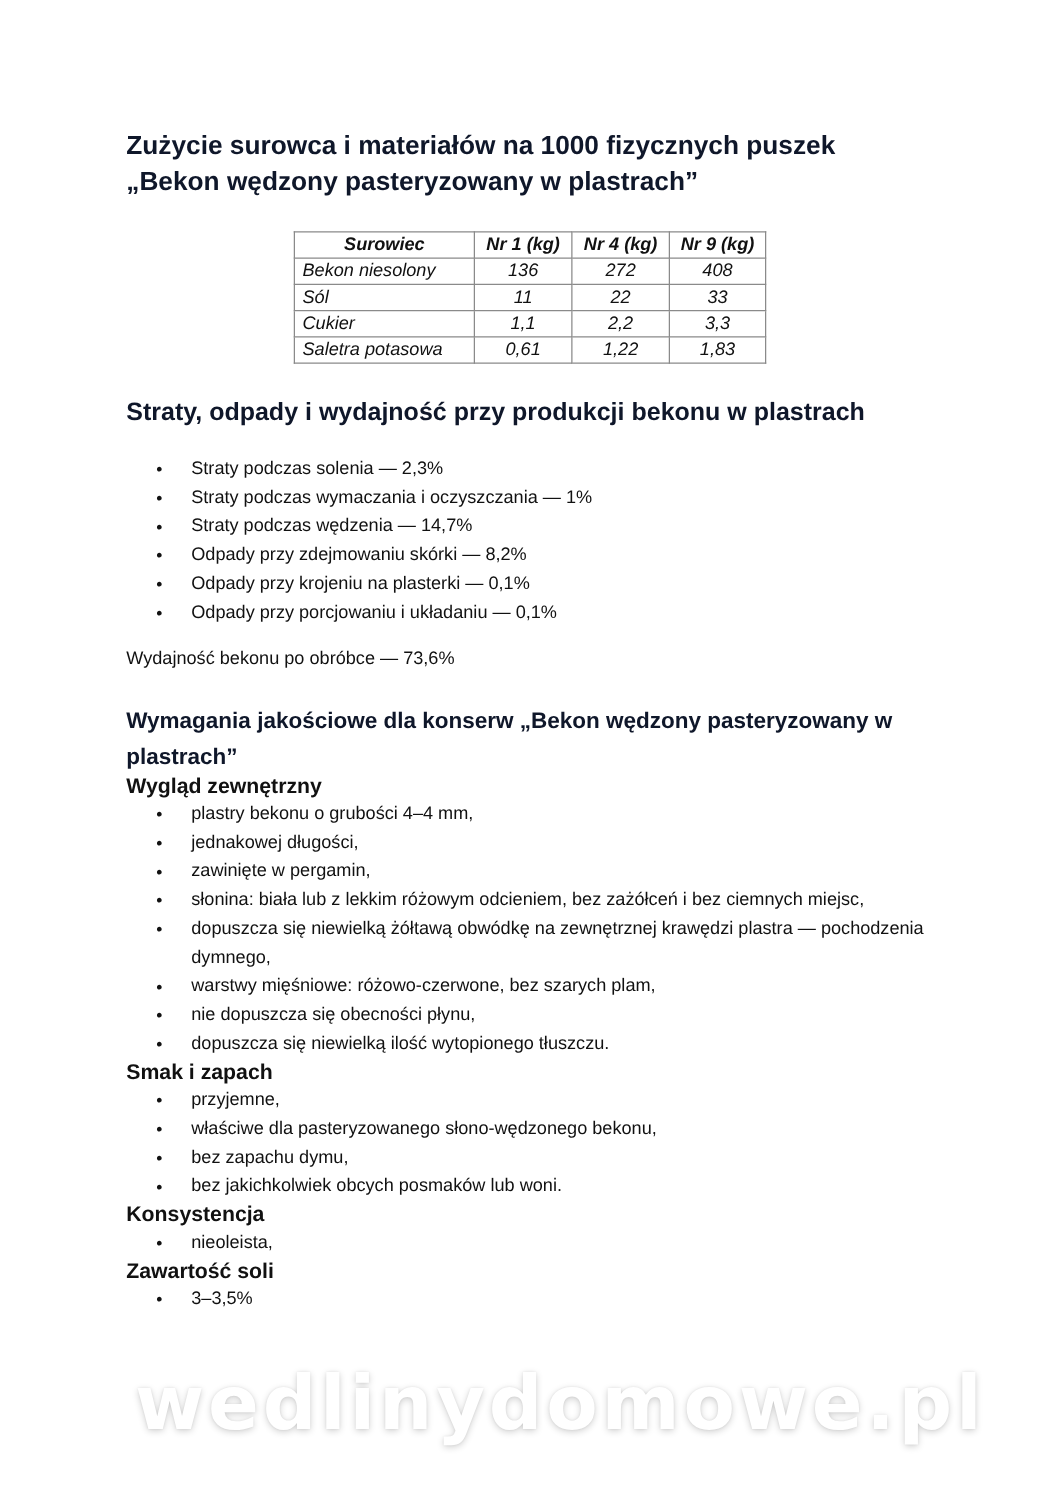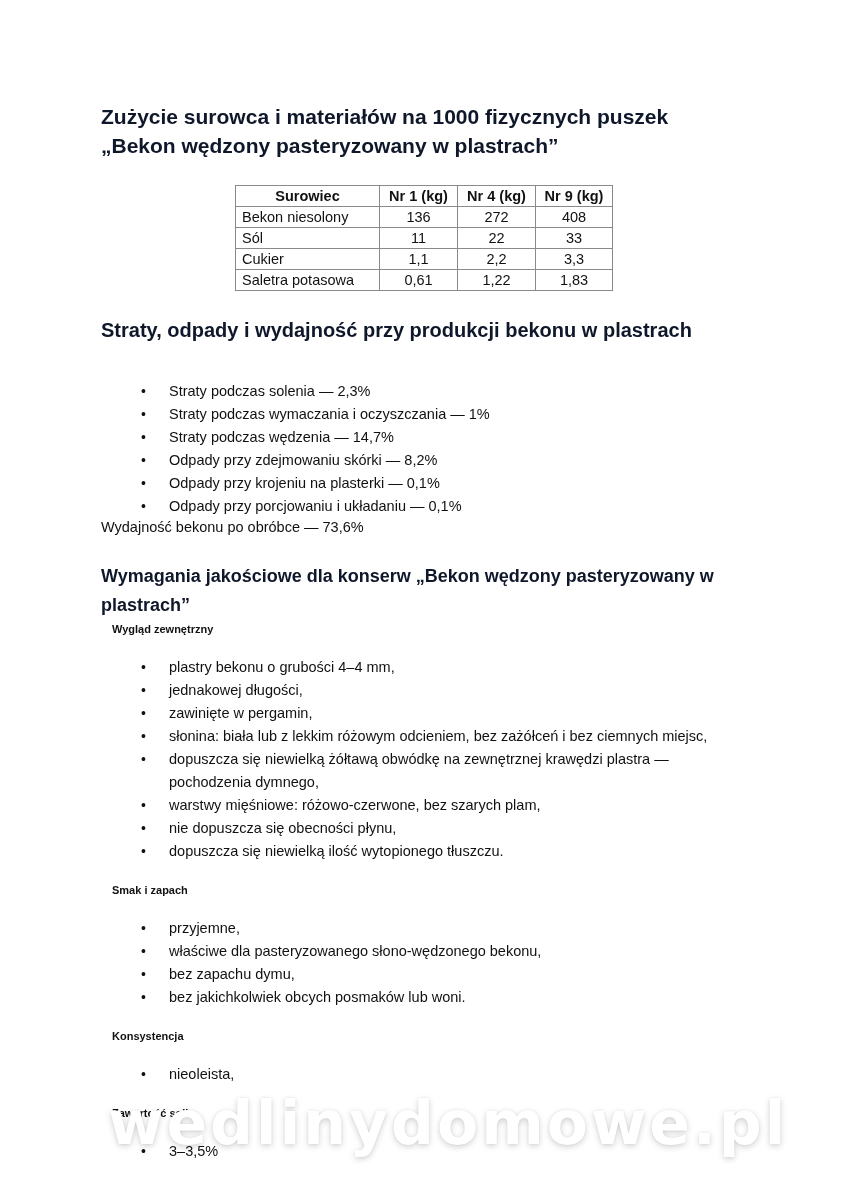--- a/index.html
+++ b/index.html
@@ -10,7 +10,7 @@
     h1.t1 { position: absolute; top: 102px; left: 0; font-size: 21px; line-height: 29px; width: 680px; }
     h1.t2 { position: absolute; top: 316px; left: 0; font-size: 20px; line-height: 29px; width: 700px; white-space: nowrap; }
     h1.t3 { position: absolute; top: 562px; left: 0; font-size: 18px; line-height: 29px; width: 620px; }
-    table.mat { position: absolute; top: 185px; left: 134px; border-collapse: collapse; font-size: 14.5px; }
+    table.mat { position: absolute; top: 185px; left: 134px; border-collapse: collapse; font-size: 14.5px; font-style: italic; }
     table.mat th, table.mat td { border: 1px solid #8a8a8a; padding: 0 6px; height: 20px; line-height: 20px; }
     table.mat th { font-weight: bold; text-align: center; }
     table.mat td { text-align: center; }

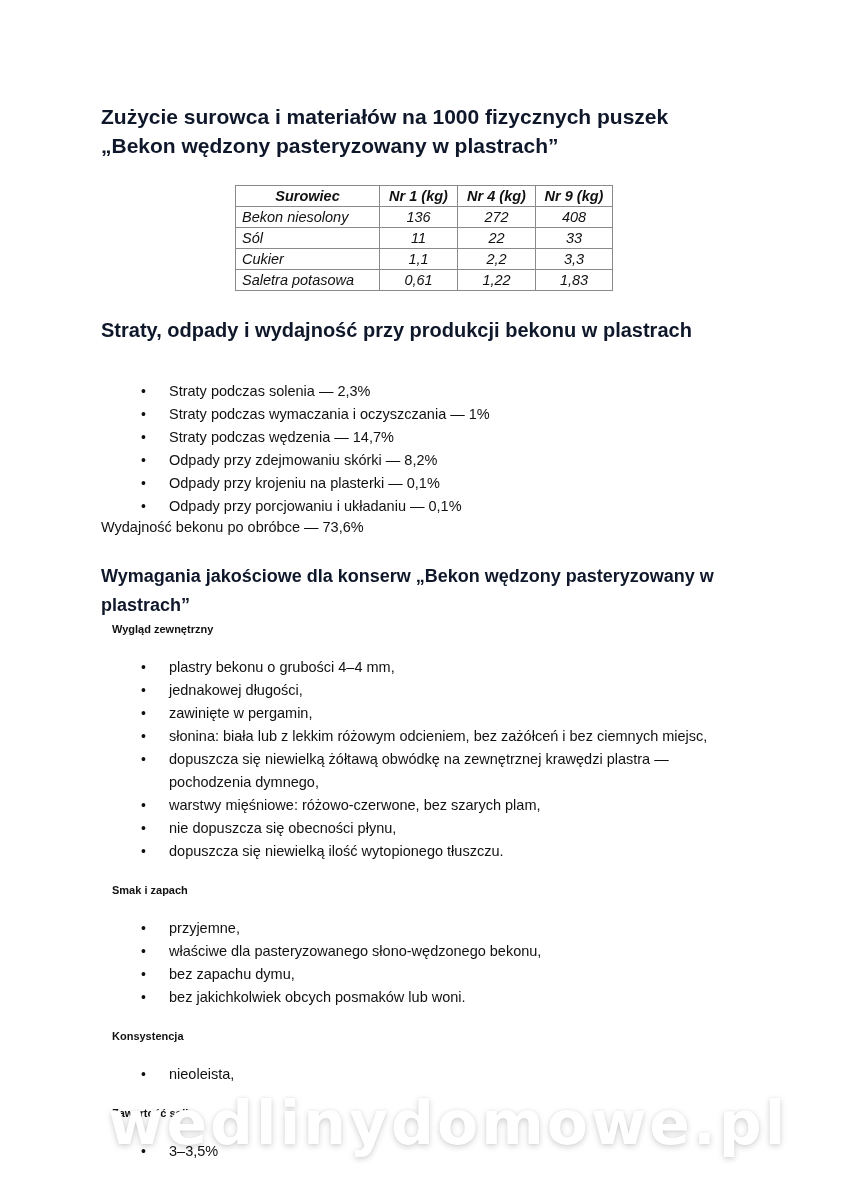--- a/index.html
+++ b/index.html
@@ -19,7 +19,7 @@
     table.mat .c1 { width: 65px; }
     table.mat .c2 { width: 65px; }
     table.mat .c3 { width: 64px; }
-    ul { list-style: none; margin: 16px; padding: 0; }
+    ul { list-style: none; margin: 0; padding: 0; }
     ul li { position: relative; padding-left: 52px; font-size: 14.5px; line-height: 23px; }
     ul li::before { content: "•"; position: absolute; left: 24px; top: 0; font-size: 14px; }
     .losses { position: absolute; top: 364px; left: 0; width: 660px; }

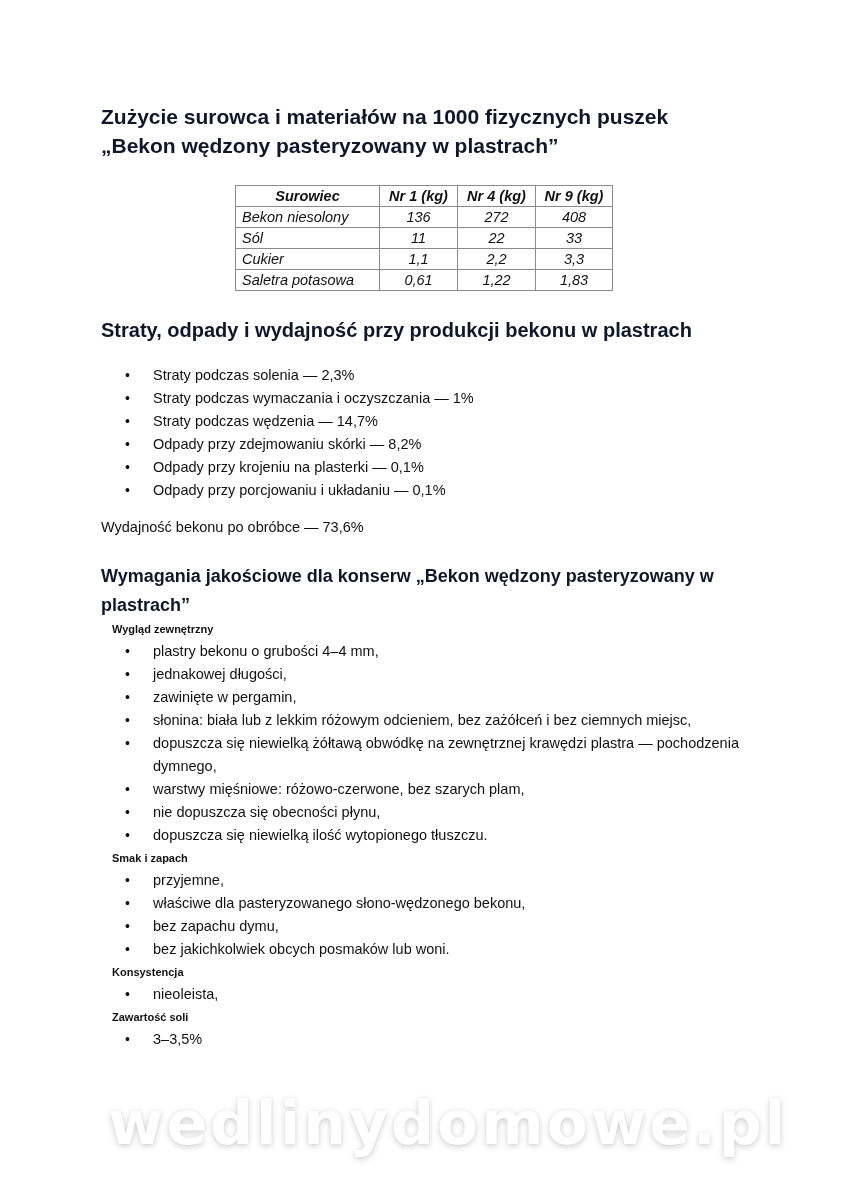--- a/index.html
+++ b/index.html
@@ -24,7 +24,7 @@
     ul li::before { content: "•"; position: absolute; left: 24px; top: 0; font-size: 14px; }
     .losses { position: absolute; top: 364px; left: 0; width: 660px; }
     .yield { position: absolute; top: 516px; left: 0; font-size: 14.5px; line-height: 22px; }
-    .sub { font-size: 11px; line-height: 22px; font-weight: bold; margin-left: 11px; }
+    .sub { font-size: 17px; line-height: 22px; font-weight: bold; }
     .req { position: absolute; top: 618px; left: 0; width: 640px; }
     .req .sub { margin-top: 0; }
     .req ul li { line-height: 23px; }

